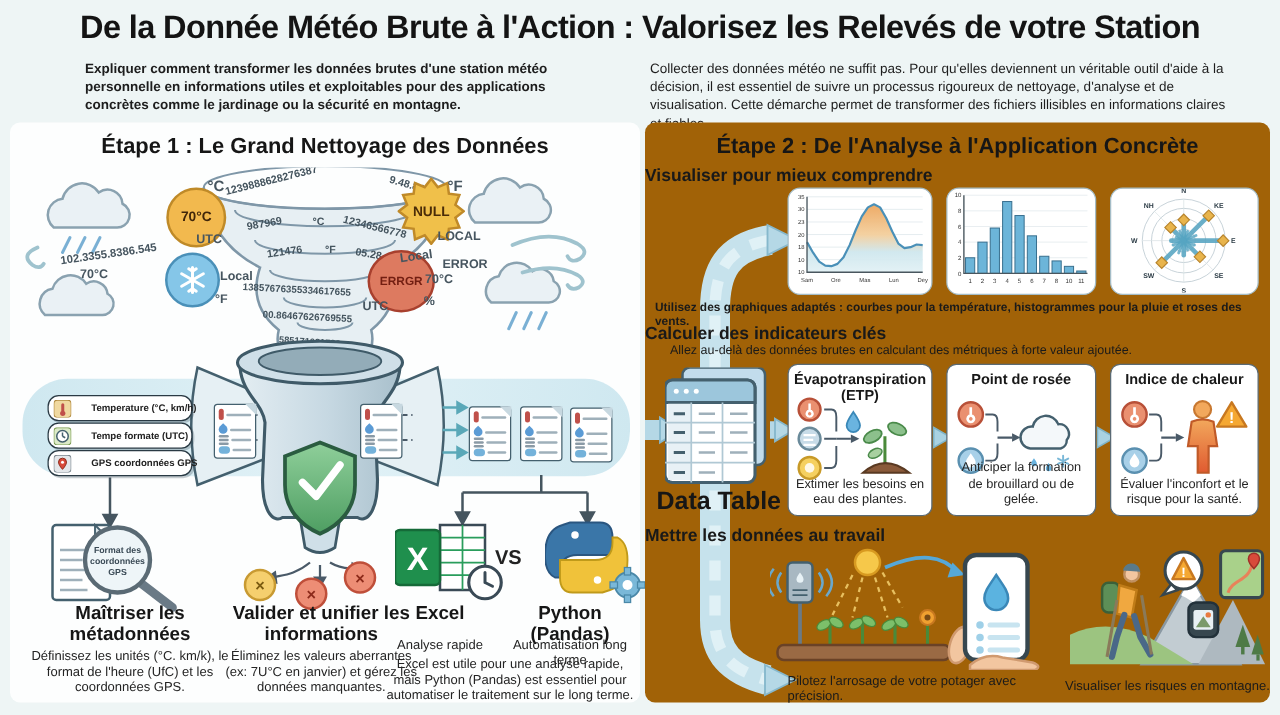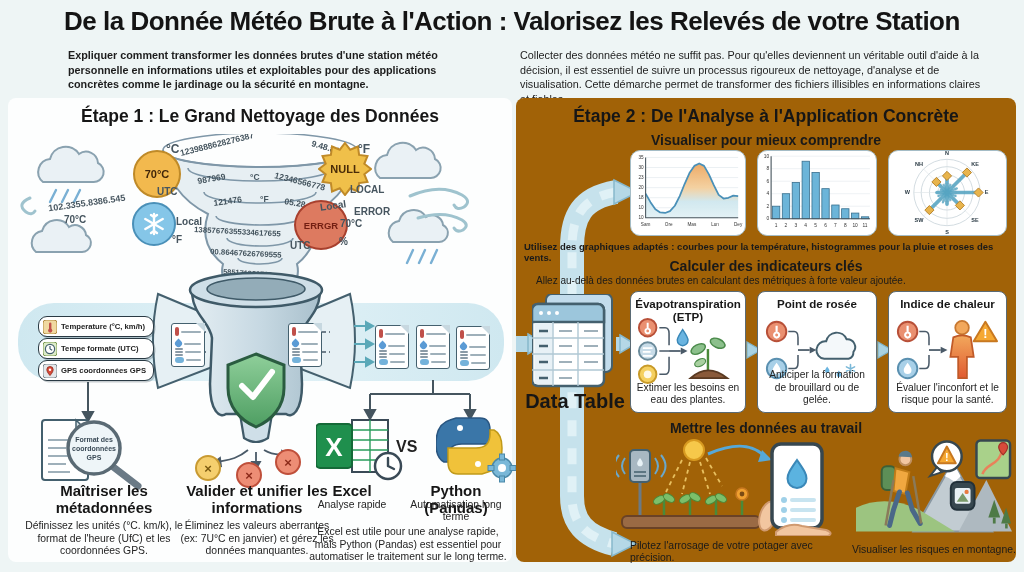--- a/index.html
+++ b/index.html
@@ -14,7 +14,7 @@
   .pl{left:8px;width:504px;background:#fdfefe;}
   .pr{left:516px;width:500px;background:#a16207;}
   .h2{position:absolute;top:8px;left:0;right:0;text-align:center;font-size:17.5px;font-weight:bold;color:#161616;}
-  .h3{position:absolute;left:0;right:0;text-align:center;font-size:14px;font-weight:bold;color:#191919;}
+  .h3{position:absolute;left:0;right:0;font-size:14px;font-weight:bold;color:#191919;}
   .abs{position:absolute;}
   svg{display:block;}
   

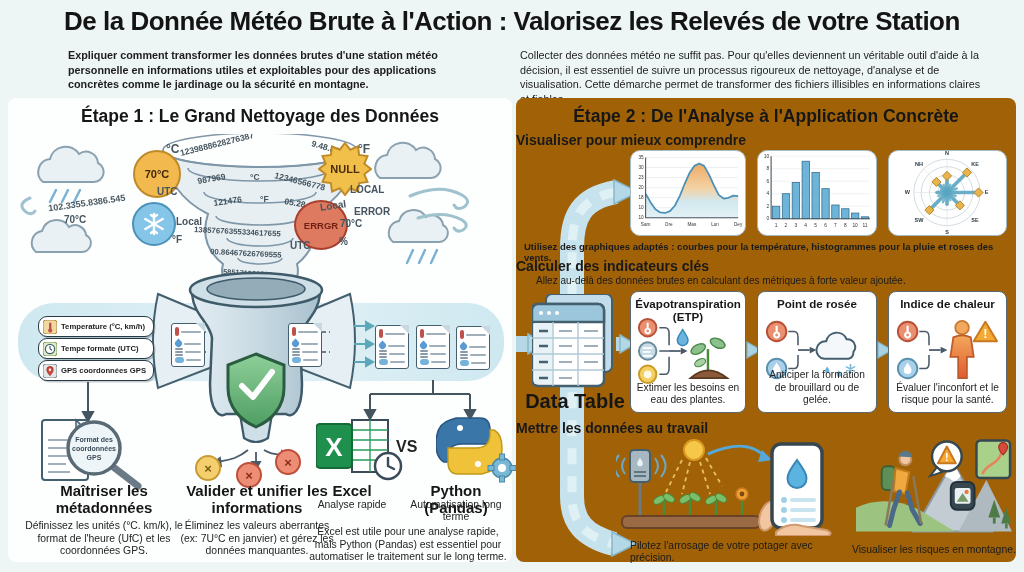--- a/index.html
+++ b/index.html
@@ -24,7 +24,7 @@
   .b-err{width:50px;height:46px;background:#dd7a60;border:2.5px solid #a8402e;color:#731f12;font-size:9.5px;}
   .b-snow{width:40px;height:40px;background:#85c6e8;border:2.5px solid #4a90b8;}
   
-  .pill{position:absolute;left:30px;width:106px;height:19px;background:#fff;border:1.8px solid #2a3a44;border-radius:9px;display:flex;align-items:center;gap:4px;padding:0 4px;box-shadow:1.5px 1.5px 0 rgba(40,60,70,.25);}
+  .pill{position:absolute;left:30px;width:106px;height:19px;background:#fff;border:1.8px solid #2a3a44;border-radius:9px;display:flex;align-items:center;gap:16px;padding:0 4px;box-shadow:1.5px 1.5px 0 rgba(40,60,70,.25);}
   .ptxt{font-size:7.7px;font-weight:bold;color:#222;white-space:nowrap;}
   .pic{flex:0 0 14px;height:14px;}
   

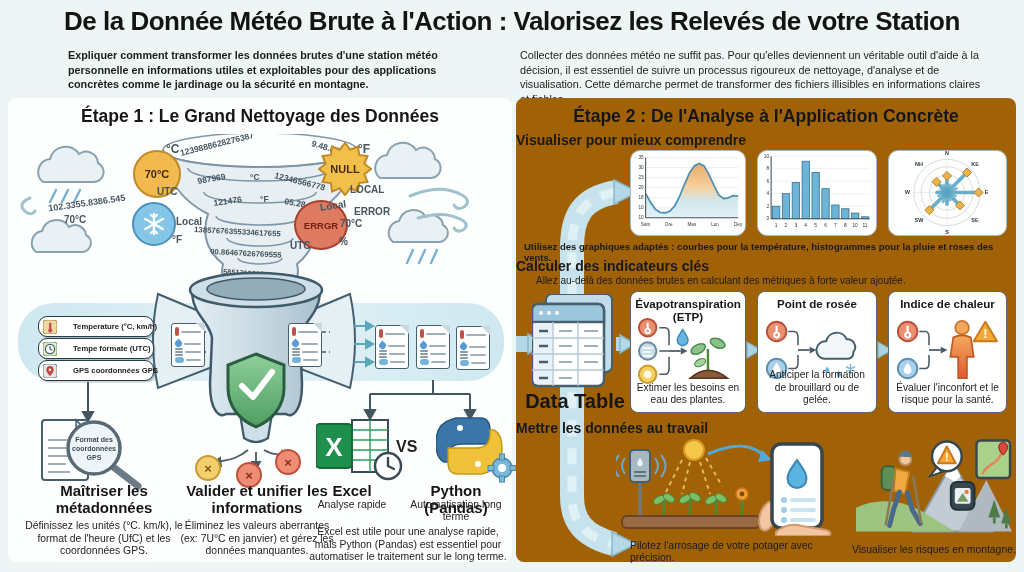--- a/index.html
+++ b/index.html
@@ -45,7 +45,7 @@
   .colh{position:absolute;text-align:center;font-size:15px;font-weight:bold;line-height:1.15;color:#161616;}
   .cold{position:absolute;text-align:center;font-size:10.4px;line-height:1.22;color:#242424;}
   .toolh{position:absolute;text-align:center;font-size:15px;font-weight:bold;color:#161616;}
-  .tools{position:absolute;text-align:center;font-size:10.4px;line-height:1.15;color:#242424;}
+  .tools{position:absolute;text-align:center;font-size:10.4px;line-height:1.15;color:#242424;margin-top:12px;}
   .vs{position:absolute;font-size:16px;font-weight:bold;color:#222;}
   
   .chart-card{position:absolute;top:52px;height:86px;background:#fff;border:1.5px solid #a4bcc6;border-radius:10px;box-sizing:border-box;}

